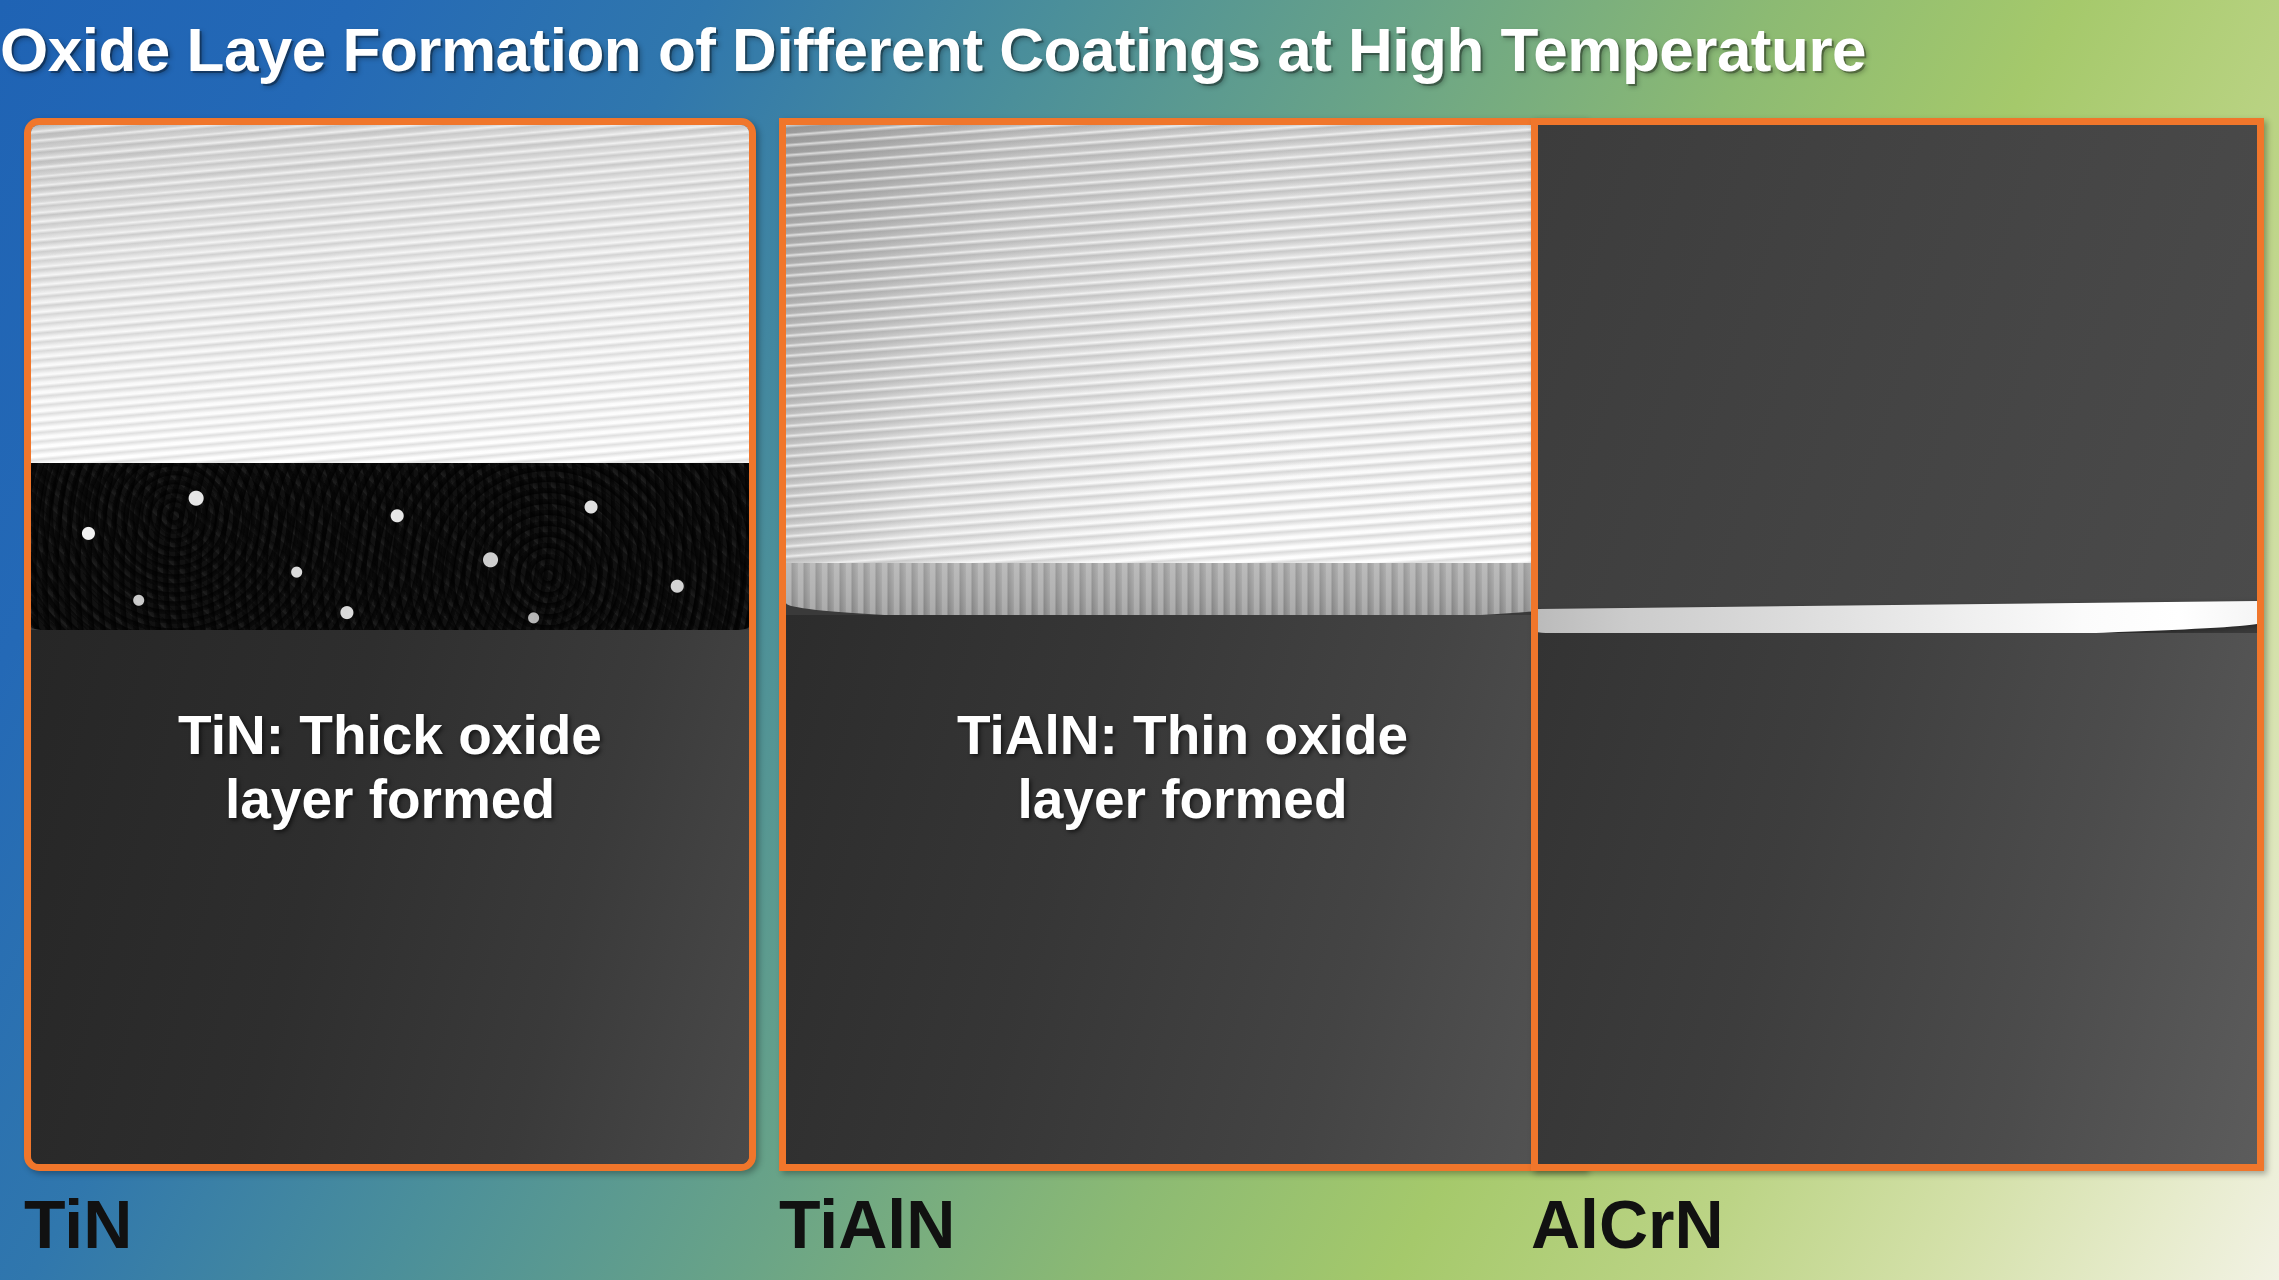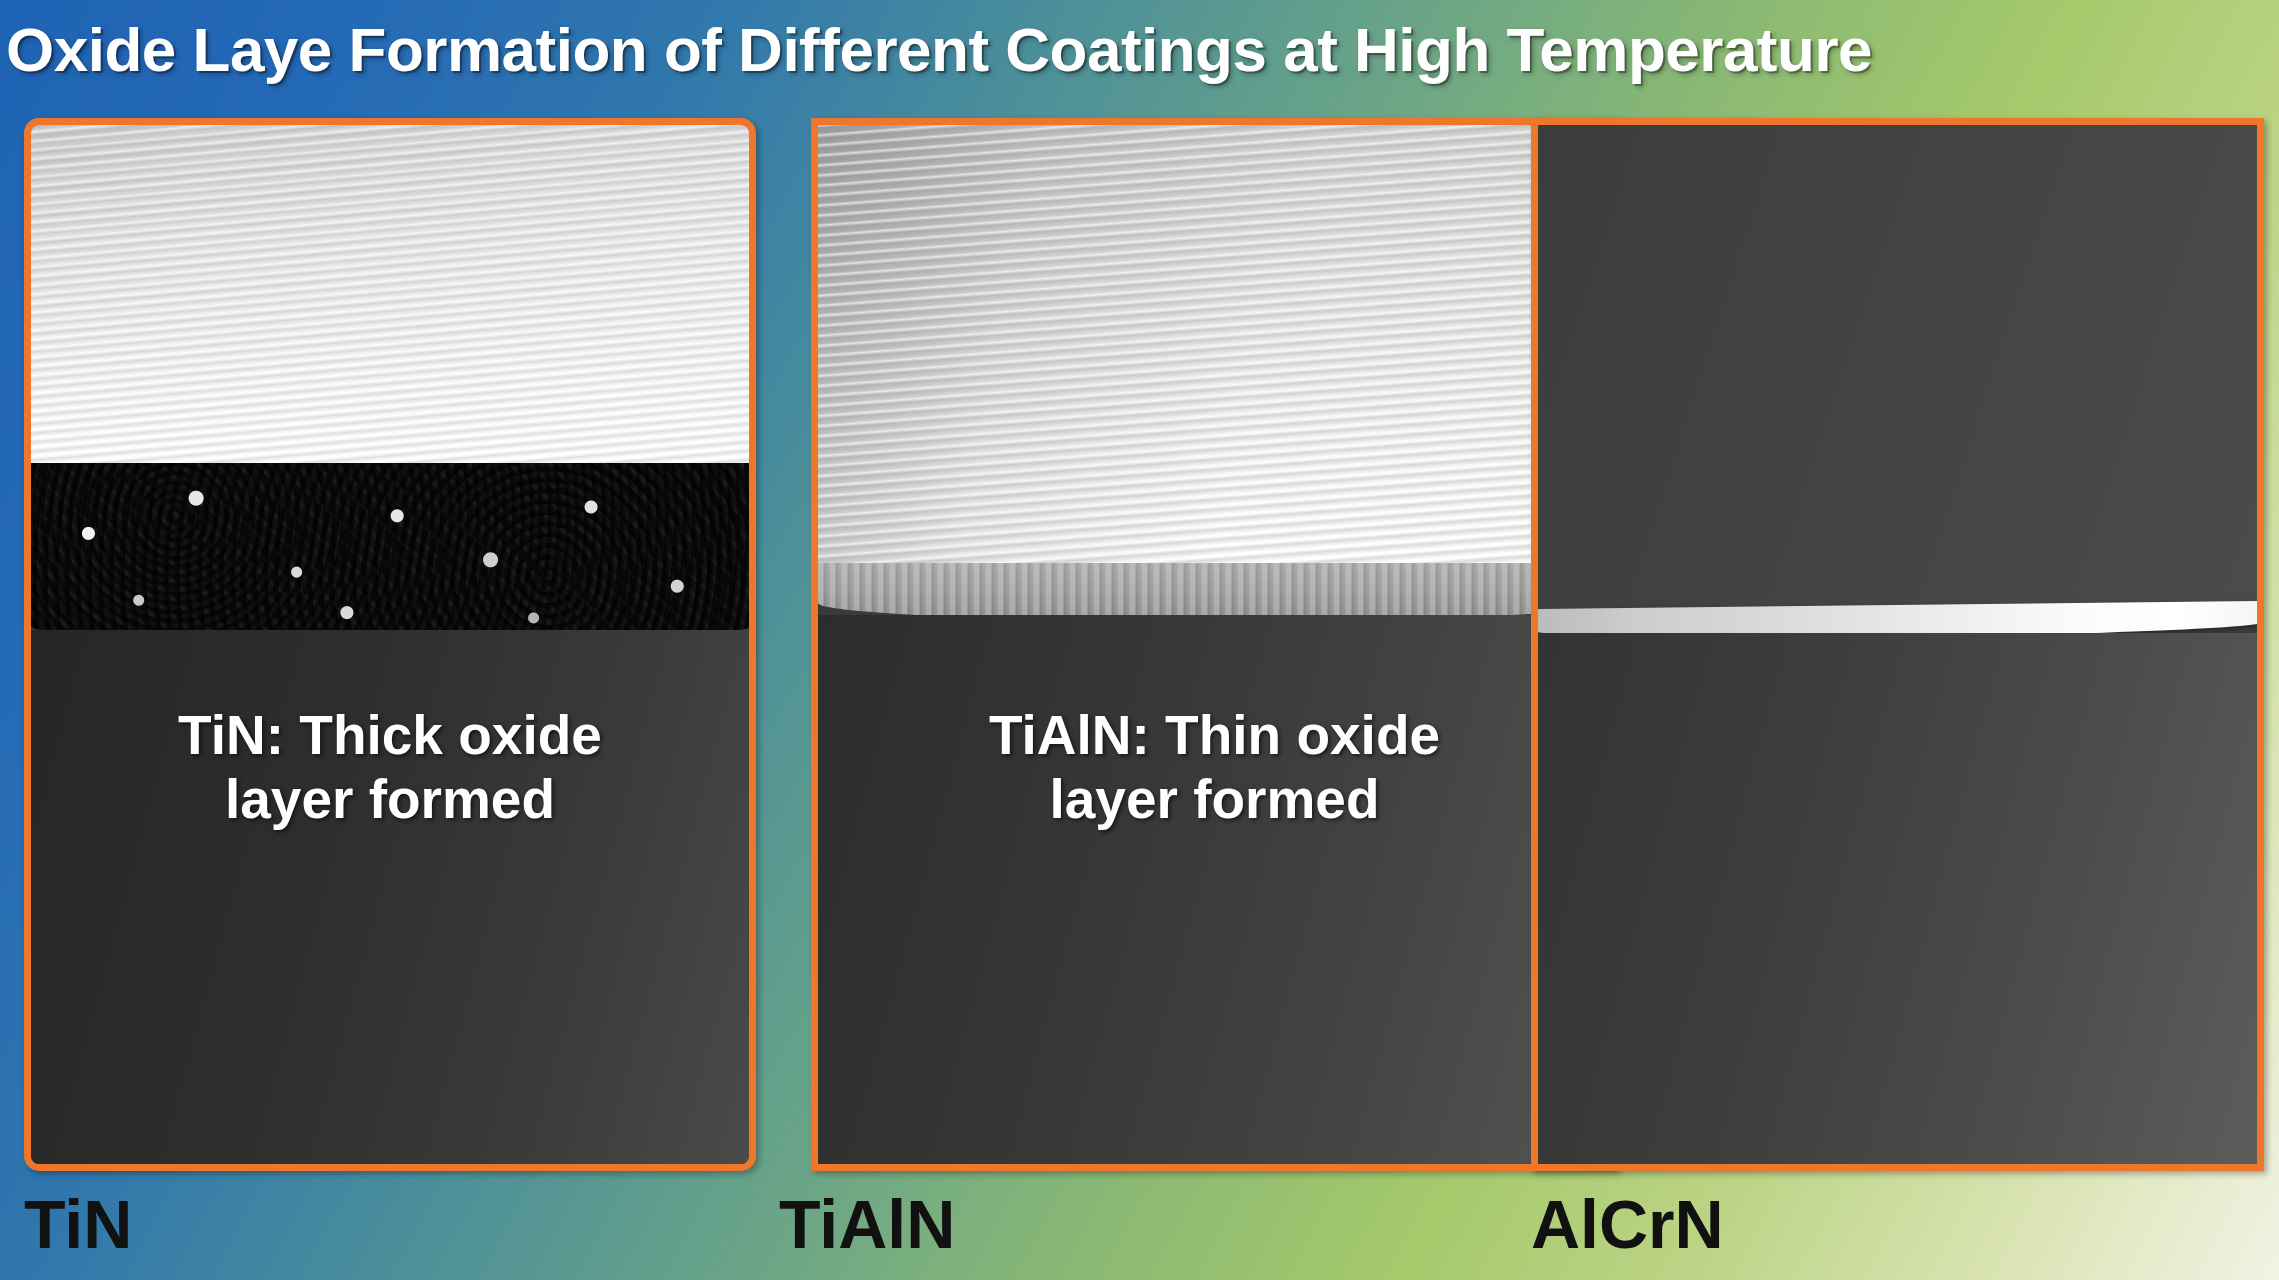--- a/index.html
+++ b/index.html
@@ -32,7 +32,7 @@
     position: absolute;
     left: 0; top: 14px;
     width: 1872px;
-    text-align: right;
+    text-align: left;
     font-size: 62px;
     font-weight: bold;
     color: #ffffff;

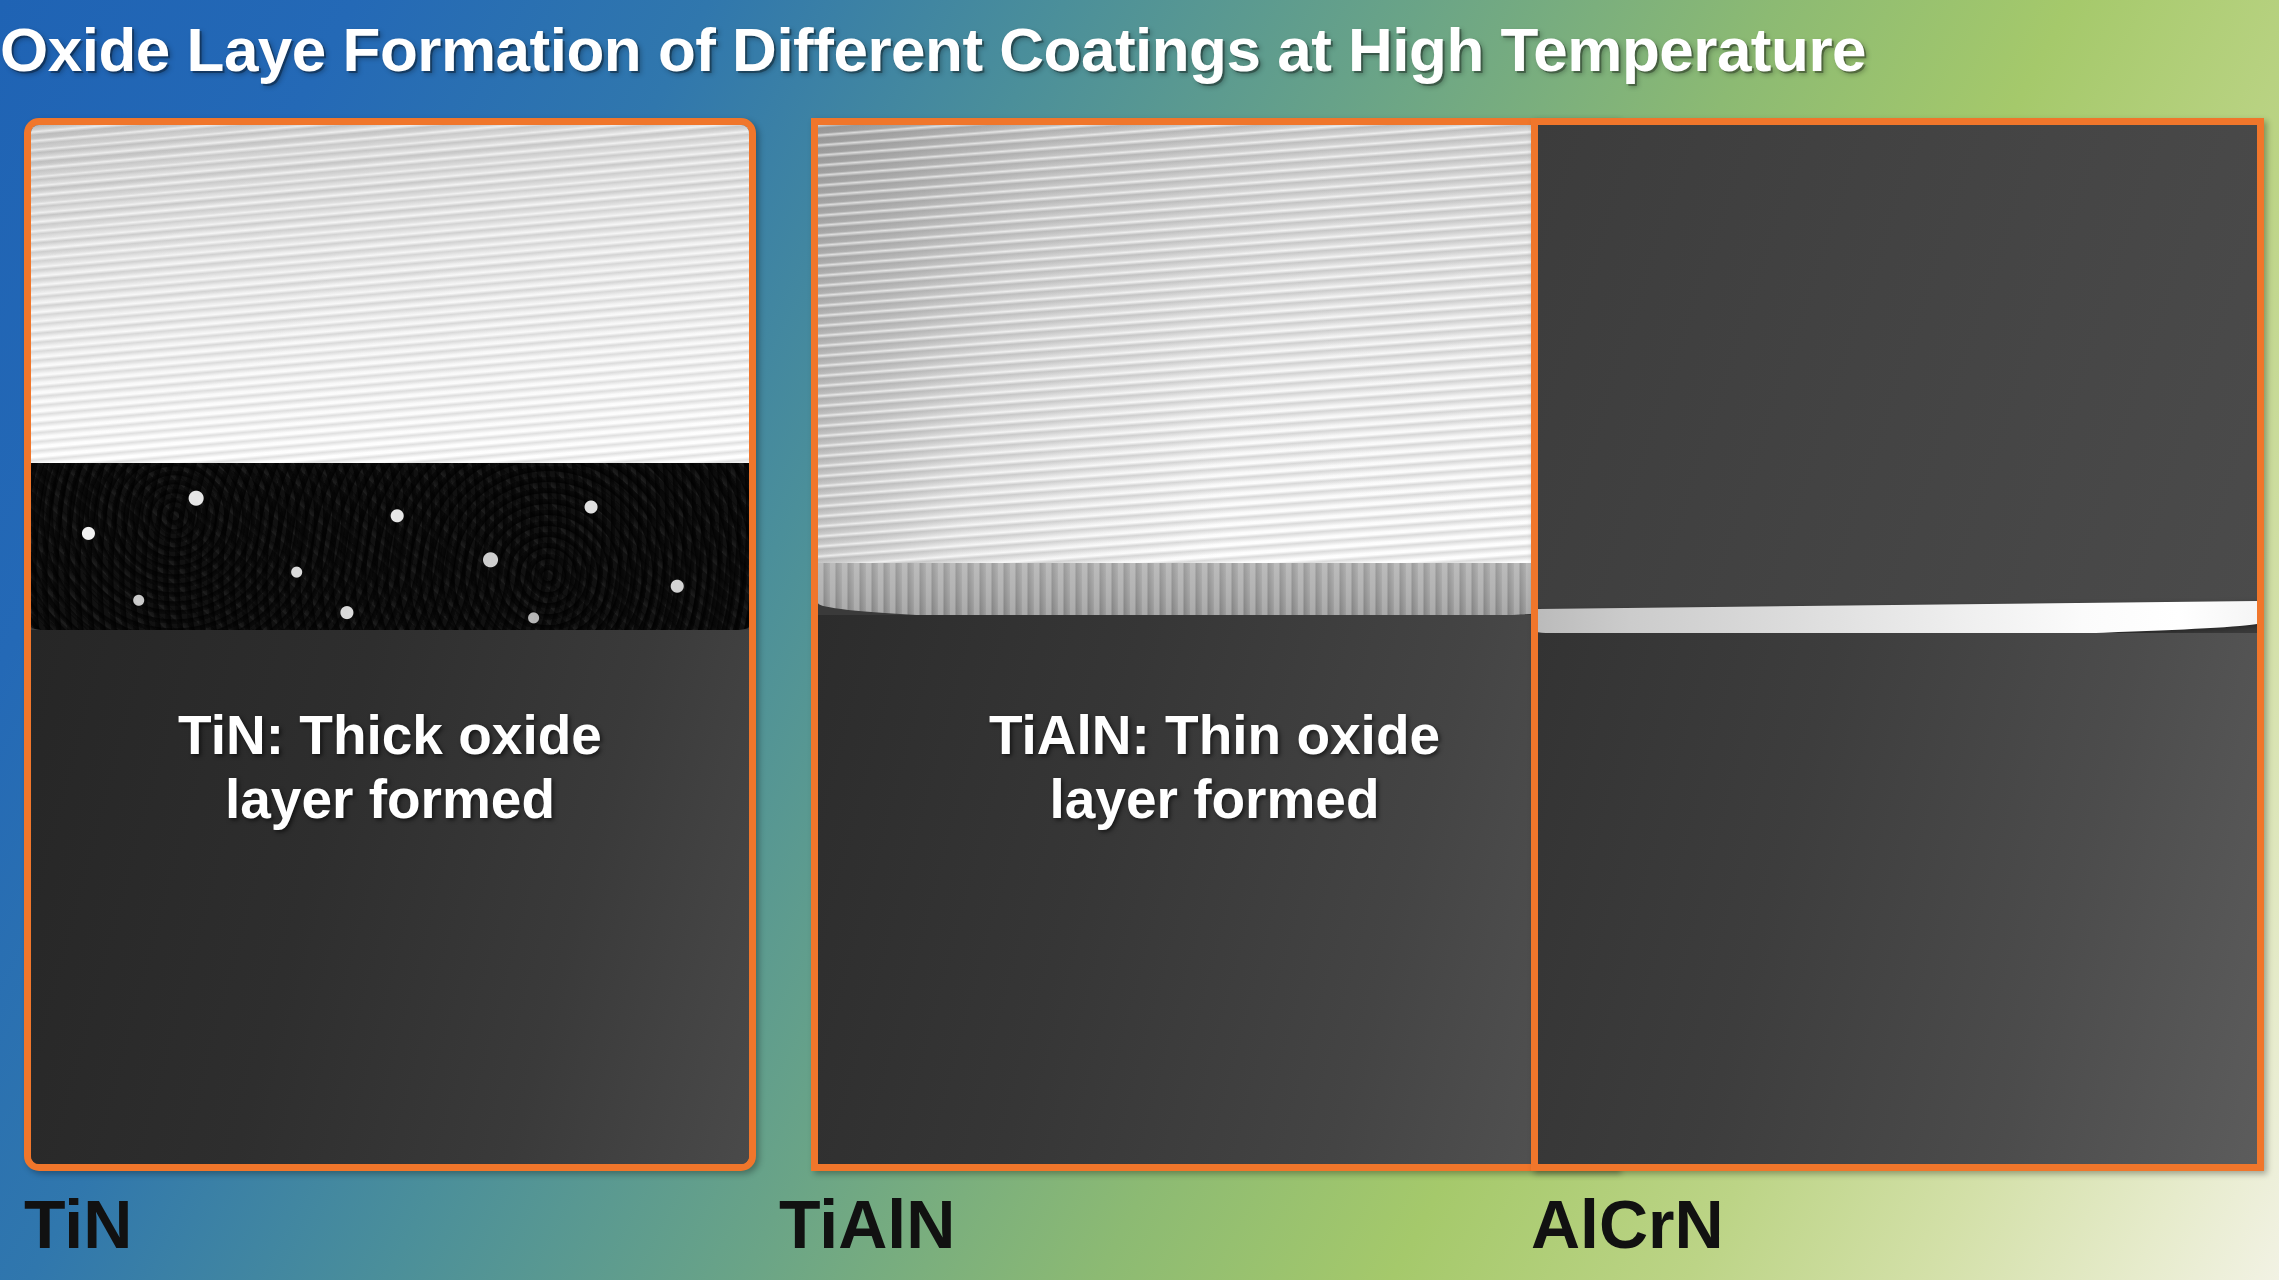--- a/index.html
+++ b/index.html
@@ -55,7 +55,7 @@
     box-shadow: 3px 3px 6px rgba(0,0,0,0.30);
   }
   #panel-1 { left: 24px;   width: 732px; border-radius: 15px; }
-  #panel-2 { left: 779px;  width: 807px; margin-left: 32px; }
+  #panel-2 { left: 779px;  width: 807px; }
   #panel-3 { left: 1531px; width: 733px; }
 
   .micrograph {

